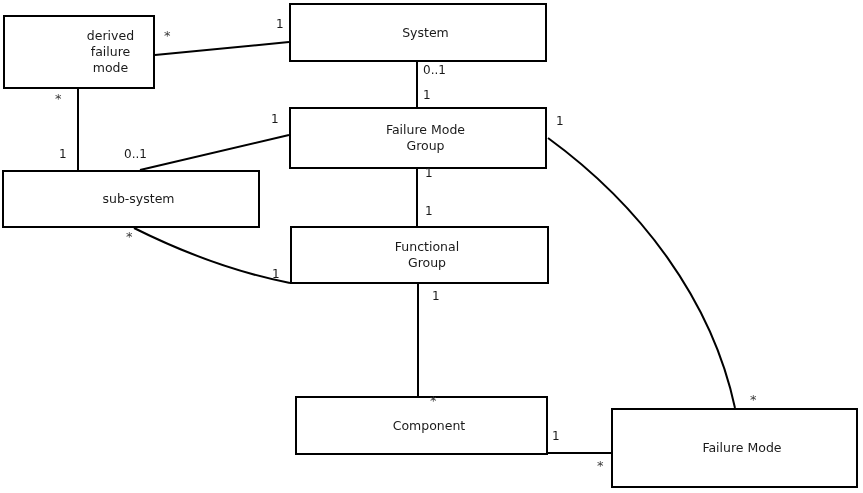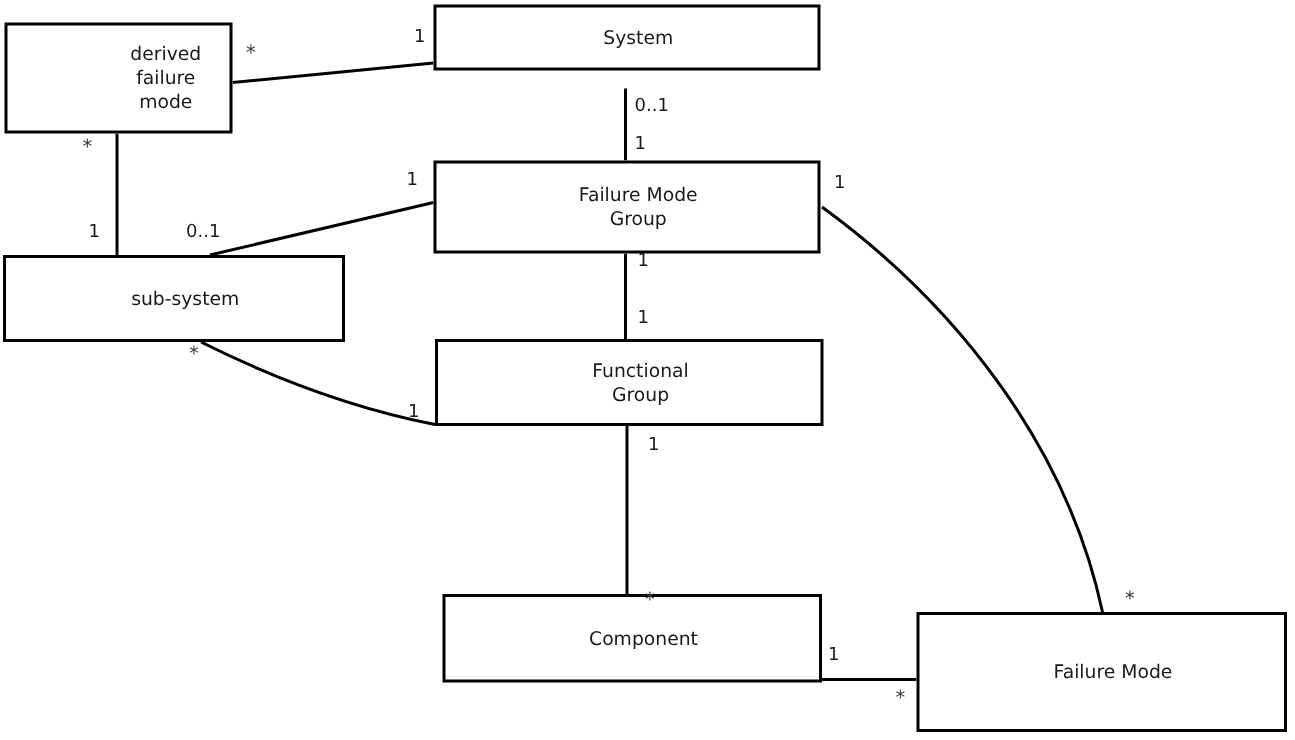--- a/index.html
+++ b/index.html
@@ -44,7 +44,7 @@
   
   #box-derived-failure-mode { left: 3px;   top: 15px;  width: 152px; height: 74px; }
   #box-derived-failure-mode .box-label { transform: translateX(24px); }
-  #box-system              { left: 289px; top: 3px;   width: 258px; height: 44px; text-align: center; }
+  #box-system              { left: 289px; top: 3px;   width: 258px; height: 59px; text-align: center; }
   #box-failure-mode-group  { left: 289px; top: 107px; width: 258px; height: 62px; }
   #box-sub-system          { left: 2px;   top: 170px; width: 228px; height: 58px; }
   #box-functional-group    { left: 290px; top: 226px; width: 259px; height: 58px; text-align: center; }

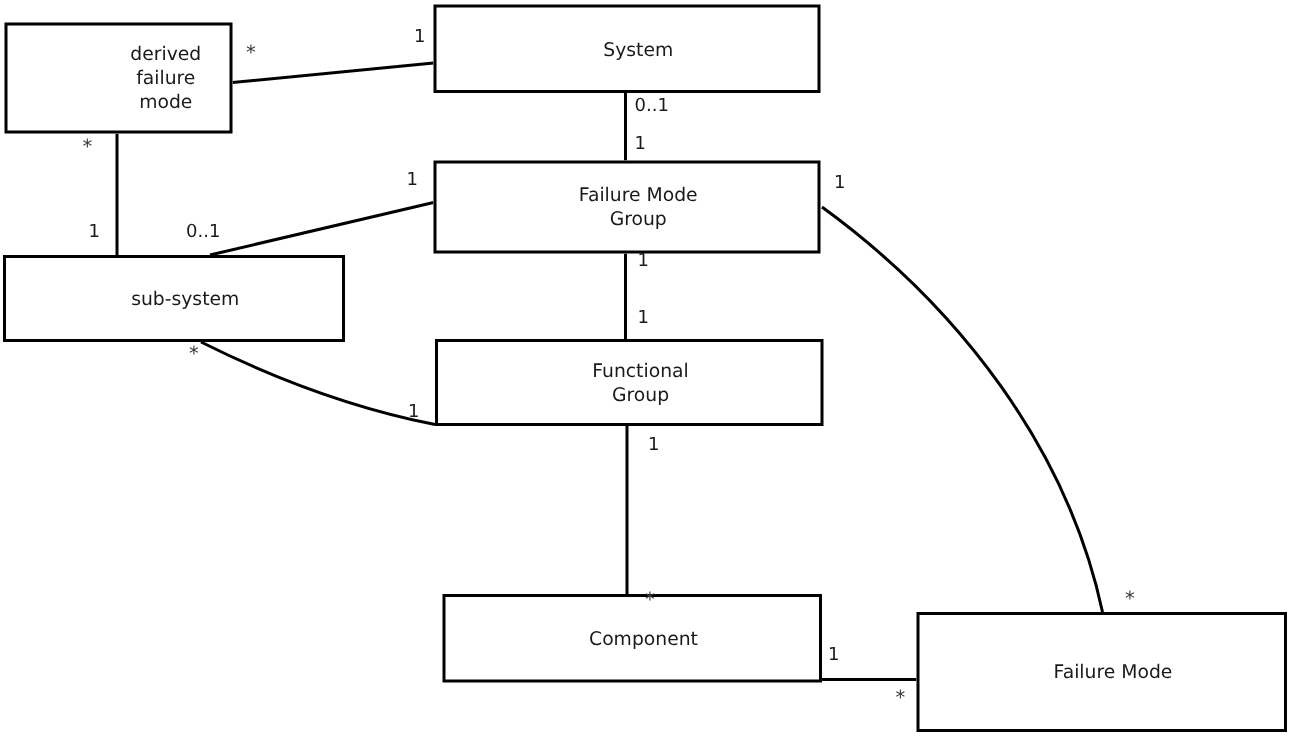--- a/index.html
+++ b/index.html
@@ -46,7 +46,7 @@
   #box-derived-failure-mode .box-label { transform: translateX(24px); }
   #box-system              { left: 289px; top: 3px;   width: 258px; height: 59px; text-align: center; }
   #box-failure-mode-group  { left: 289px; top: 107px; width: 258px; height: 62px; }
-  #box-sub-system          { left: 2px;   top: 170px; width: 228px; height: 58px; }
+  #box-sub-system          { left: 2px;   top: 170px; width: 258px; height: 58px; }
   #box-functional-group    { left: 290px; top: 226px; width: 259px; height: 58px; text-align: center; }
   #box-component           { left: 295px; top: 396px; width: 253px; height: 59px; }
   #box-failure-mode        { left: 611px; top: 408px; width: 247px; height: 80px; }

